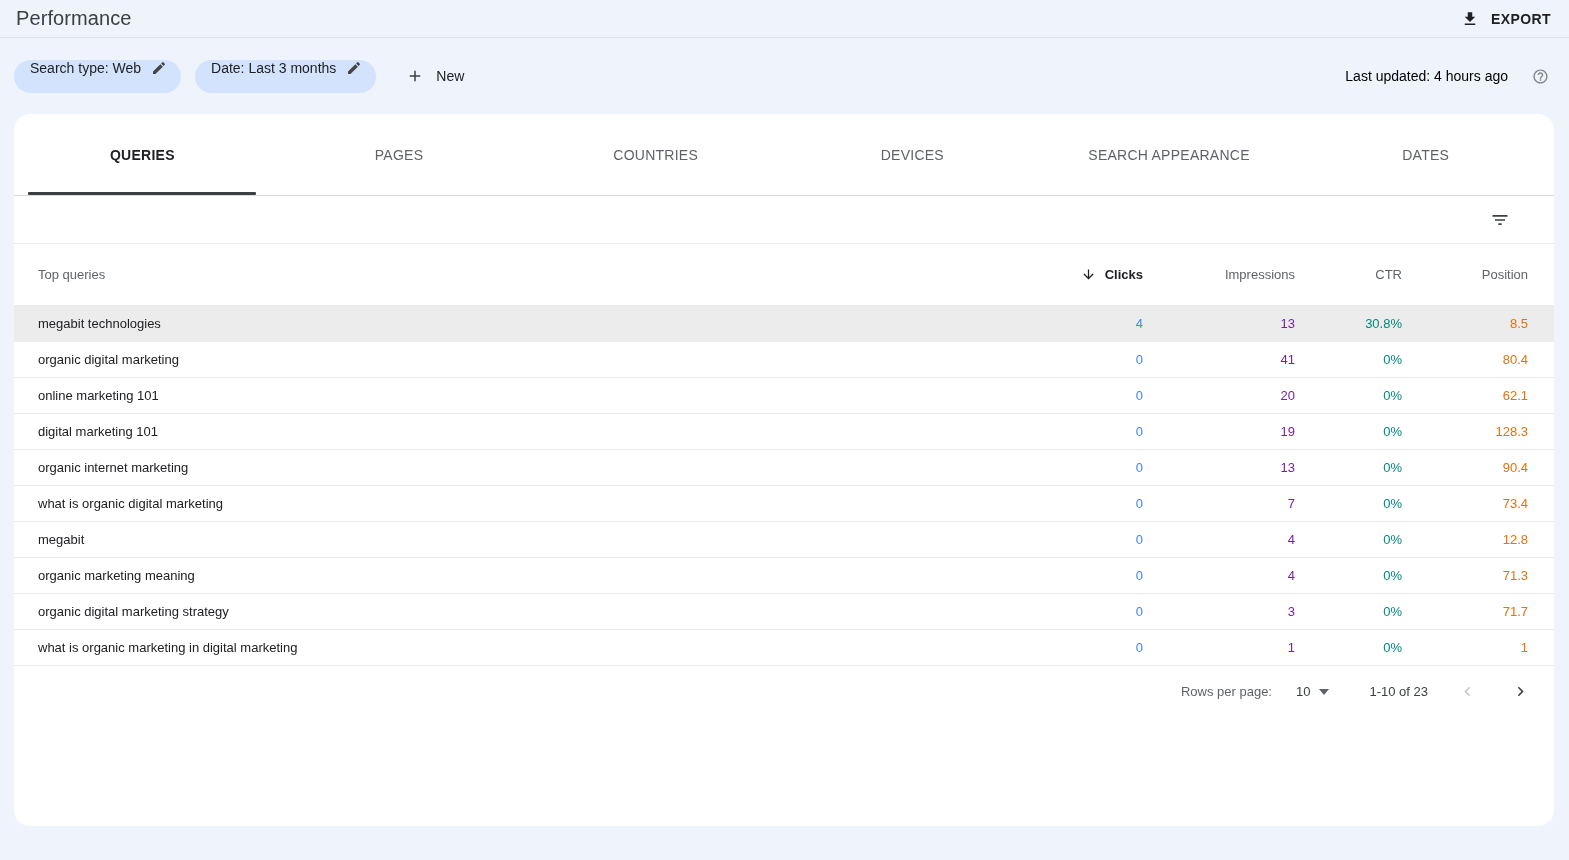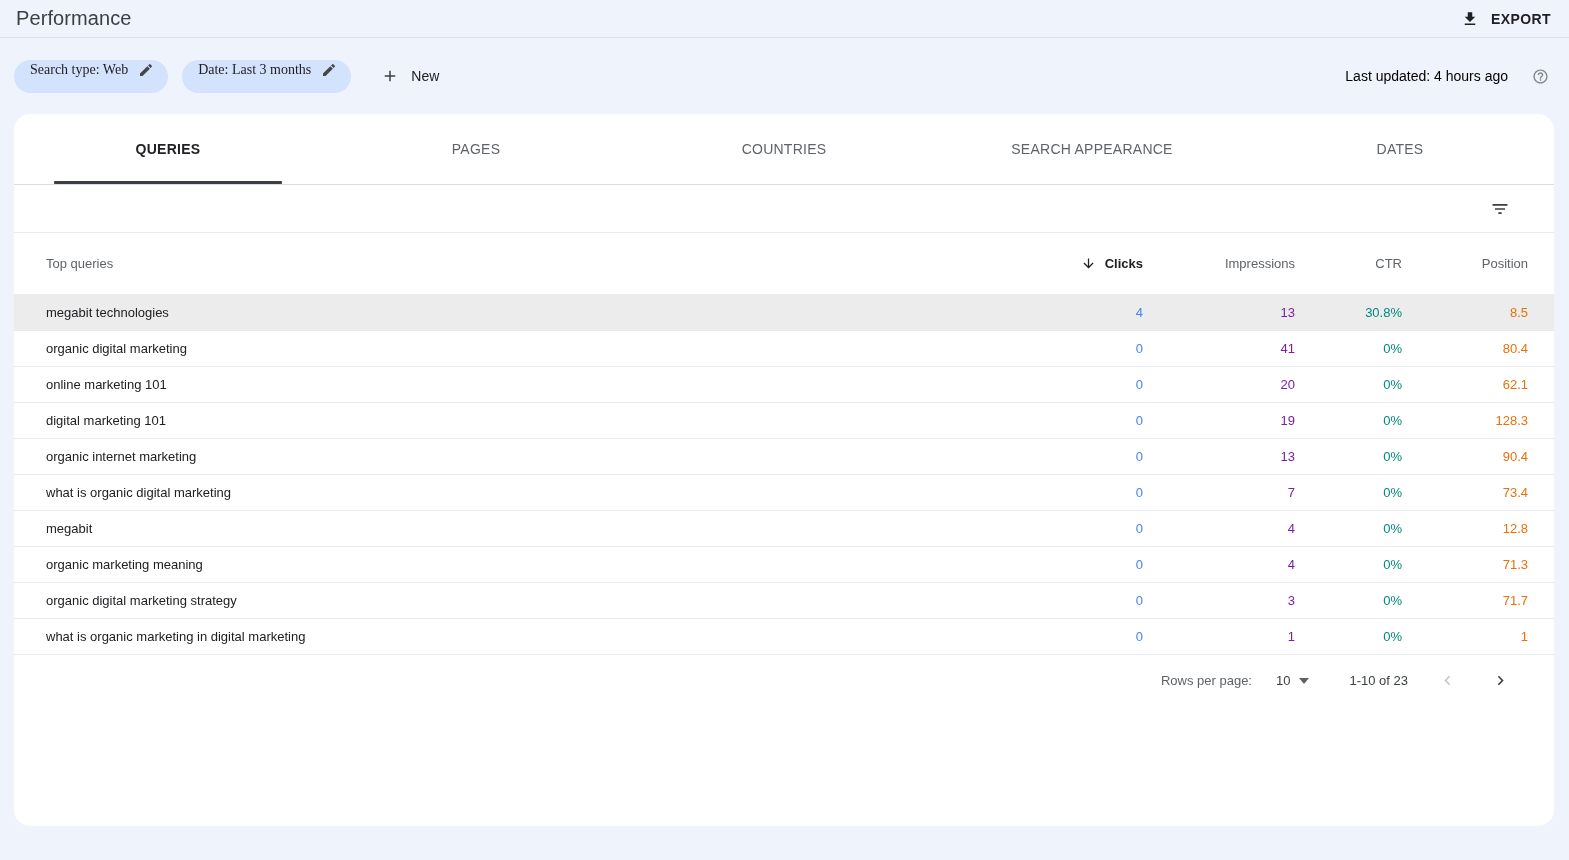--- a/index.html
+++ b/index.html
@@ -29,9 +29,9 @@
     height: 76px; display: flex; align-items: center; padding: 0 10px 0 14px;
   }
   .chip {
-    display: flex; align-items: center; gap: 10px; height: 33px;
+    display: flex; align-items: flex-start; gap: 10px; height: 33px;
     background: #d3e3fd; border: none; border-radius: 17px; padding: 0 14px 12px 16px;
-    font-family: Liberation Serif, serif; font-size: 14px; color: #1f1f1f; cursor: pointer; margin-right: 14px;
+    font-family: Liberation Sans, sans-serif; font-size: 14px; color: #1f1f1f; cursor: pointer; margin-right: 14px;
   }
   .new-btn {
     display: flex; align-items: center; gap: 12px; background: none; border: none;

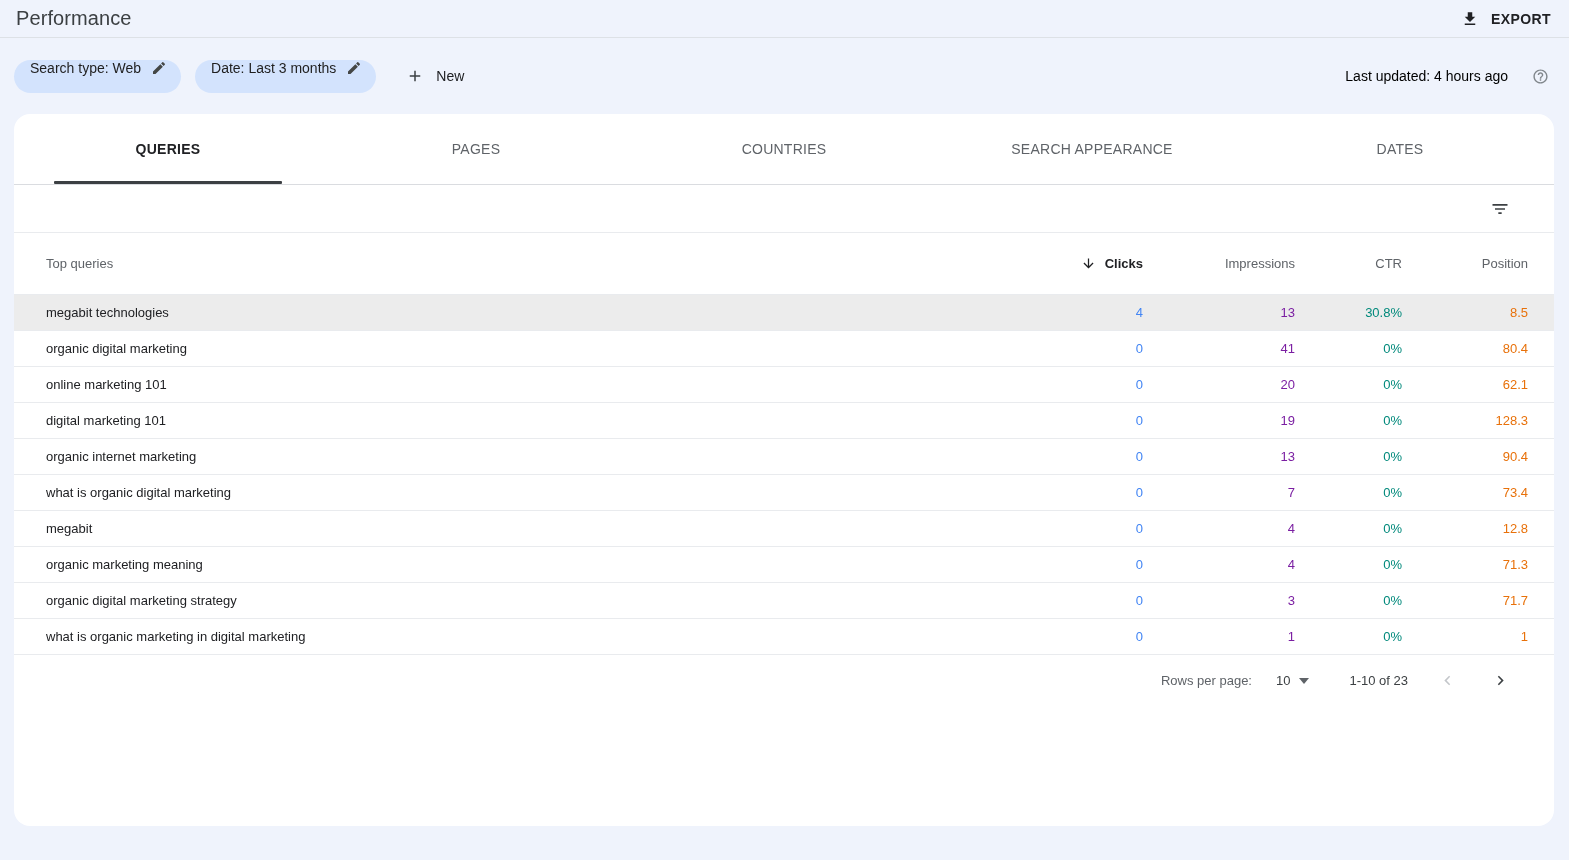--- a/index.html
+++ b/index.html
@@ -48,7 +48,7 @@
     margin: 0 15px 0 14px; background: #ffffff; border-radius: 16px;
     height: 712px; overflow: hidden;
   }
-  .tabs { display: flex; height: 71px; border-bottom: 1px solid #dadce0; }
+  .tabs { display: flex; height: 82px; border-bottom: 1px solid #dadce0; }
   .tab {
     flex: 1; position: relative; display: flex; align-items: center; justify-content: center;
     background: none; border: none; font-family: inherit; font-size: 14px;

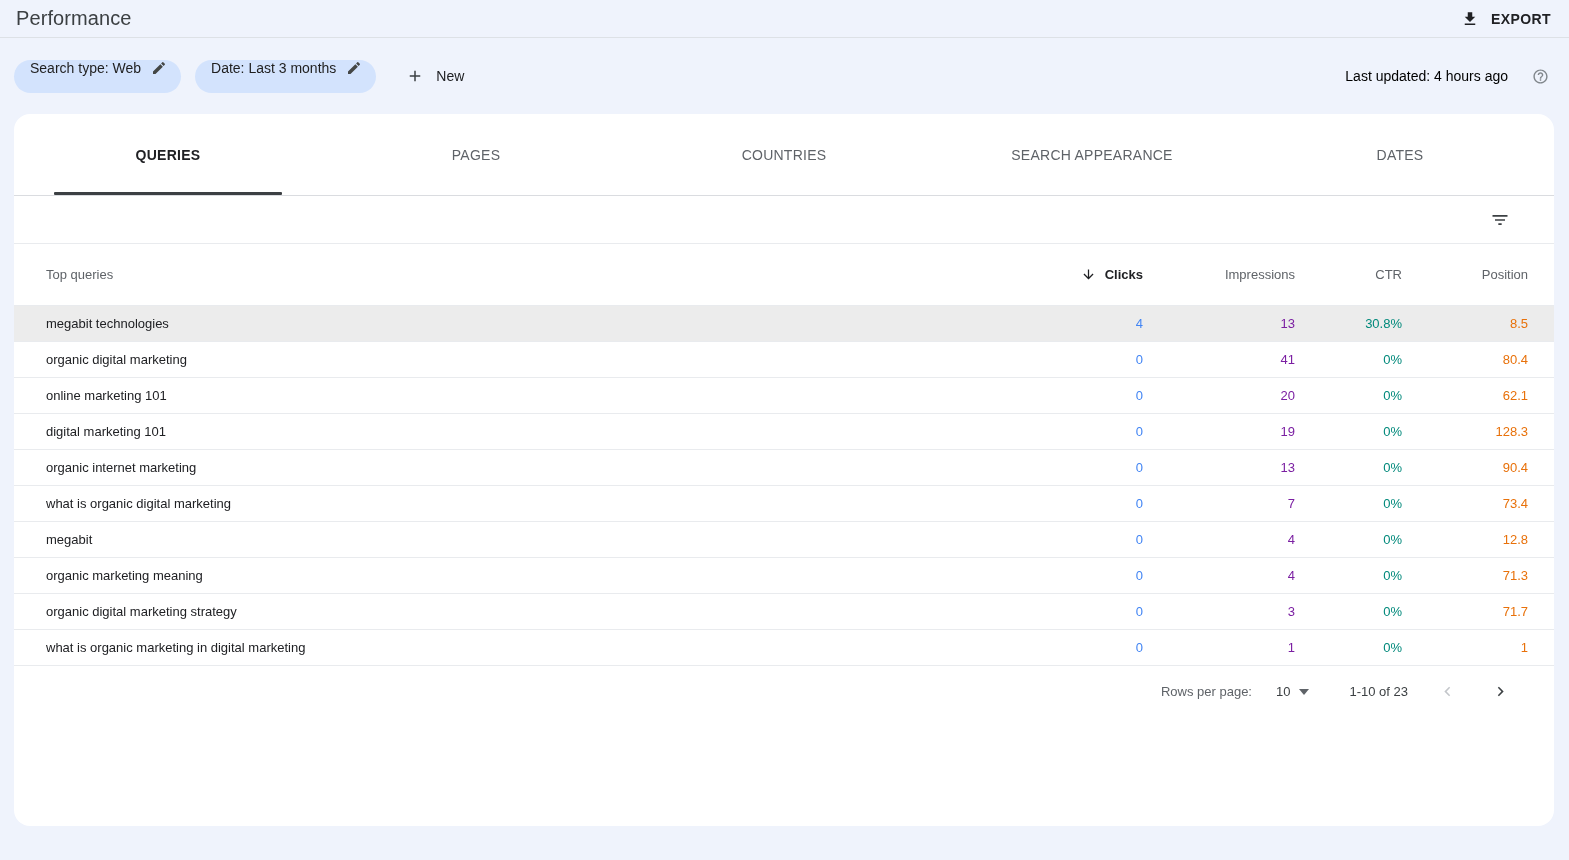--- a/index.html
+++ b/index.html
@@ -163,6 +163,9 @@
         <span>COUNTRIES</span>
       </button>
 
+    <button class="tab">
+        <span>DEVICES</span>
+      </button>
 
     <button class="tab">
         <span>SEARCH APPEARANCE</span>

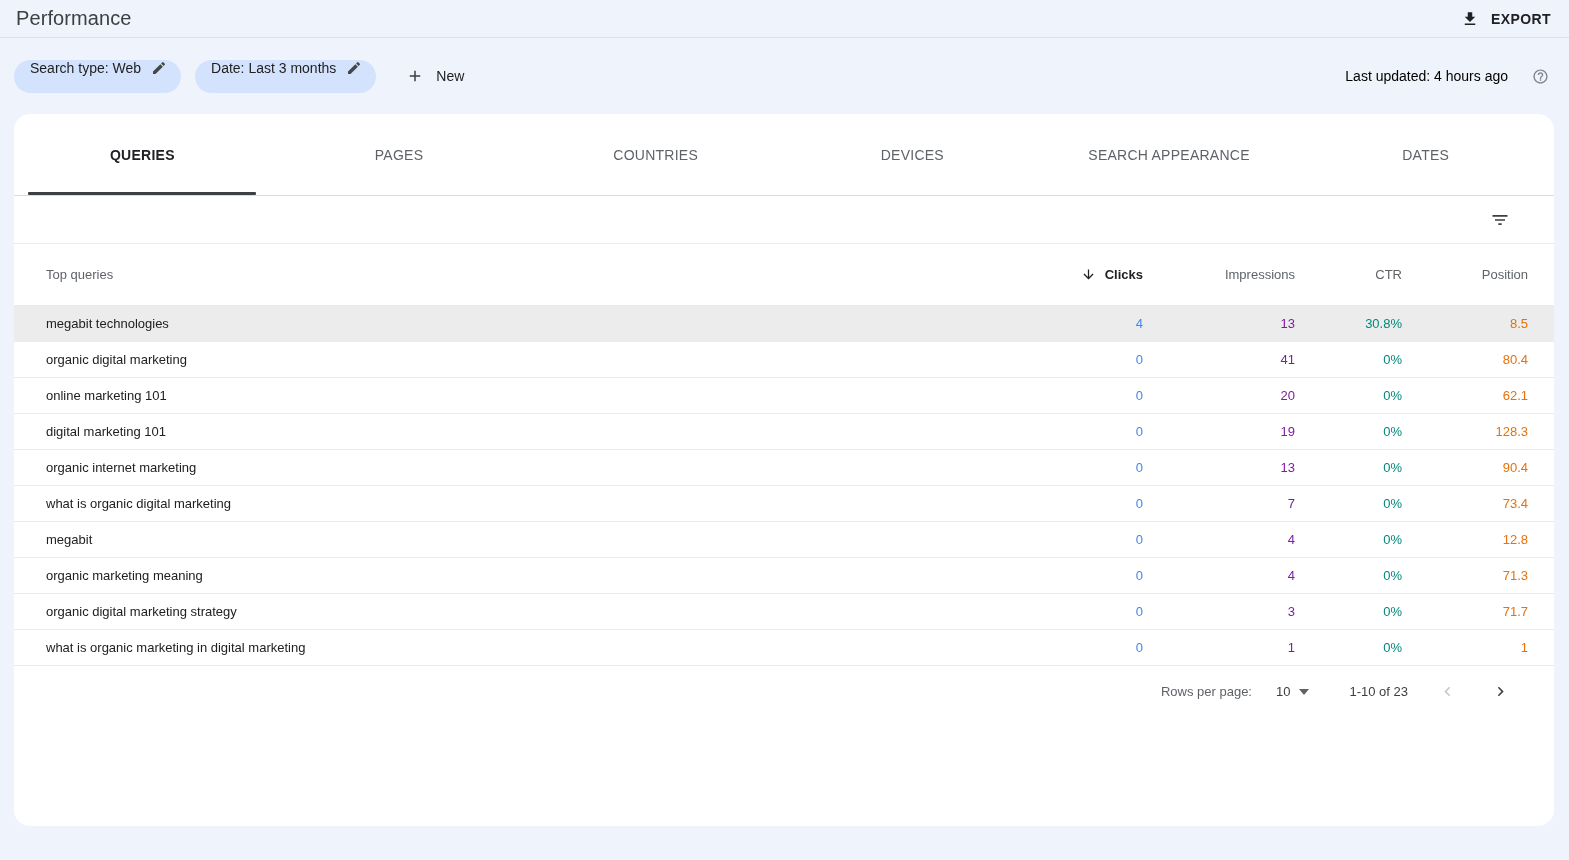--- a/index.html
+++ b/index.html
@@ -69,7 +69,7 @@
   
   .grid-row {
     display: grid; grid-template-columns: 1fr 110px 152px 107px 126px;
-    align-items: center; padding-left: 32px; padding-right: 26px;
+    align-items: center; padding-left: 24px; padding-right: 26px;
   }
   .thead { height: 61px; font-size: 13px; color: #5f6368; }
   .th-metric { text-align: right; }

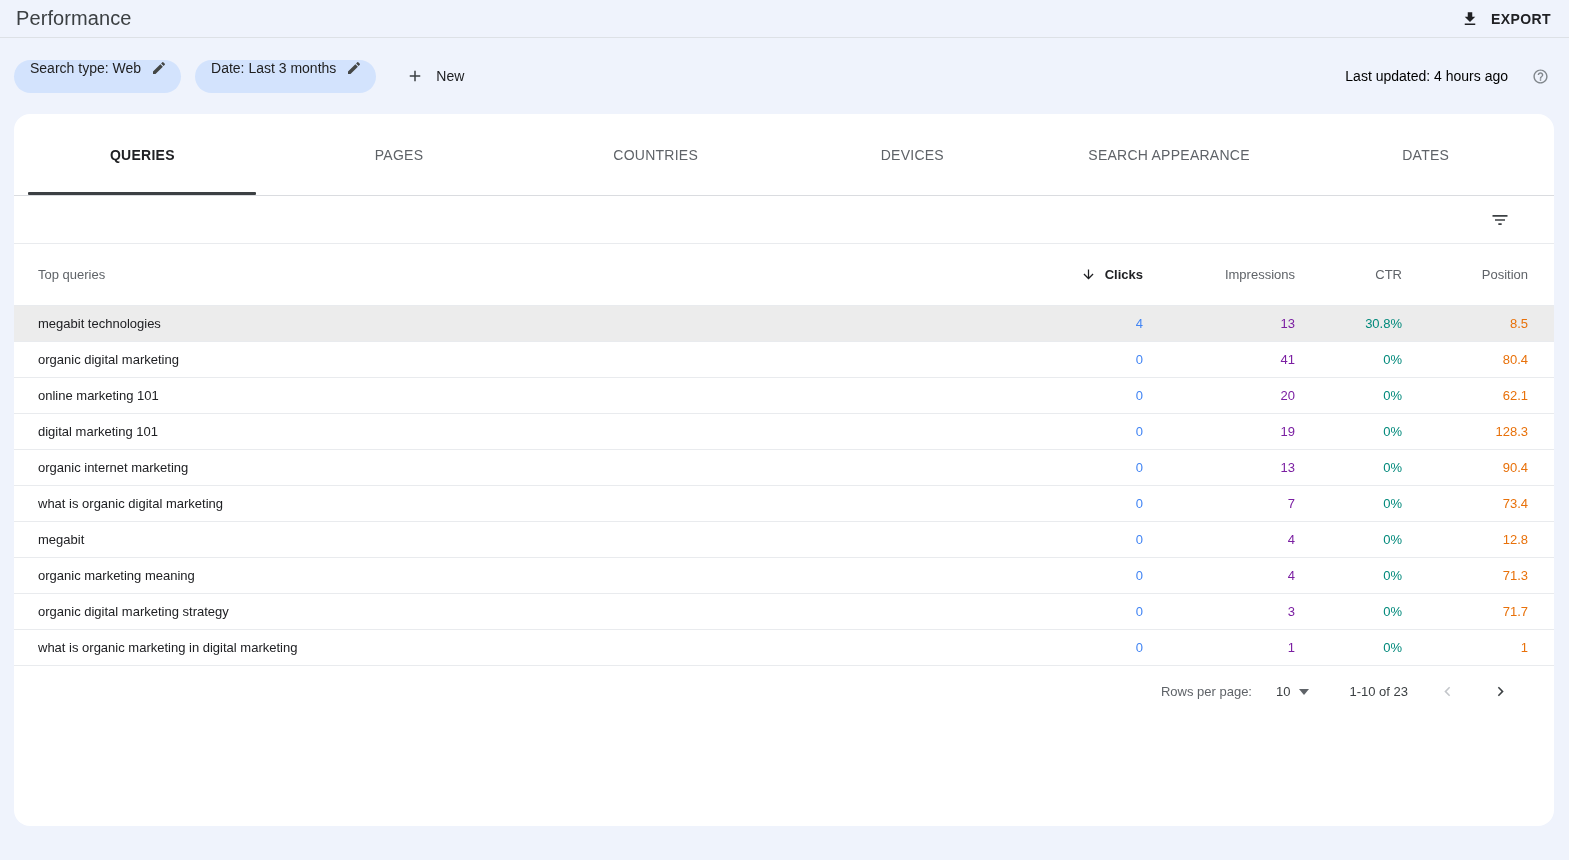--- a/index.html
+++ b/index.html
@@ -86,7 +86,7 @@
   
   .tfoot {
     height: 52px; border-top: 1px solid #e9ebee; display: flex; align-items: center;
-    justify-content: flex-end; padding-right: 40px; font-size: 13px; color: #5f6368;
+    justify-content: flex-end; padding-right: 20px; font-size: 13px; color: #5f6368;
   }
   .rpp-label { margin-right: 24px; }
   .rpp-select {

